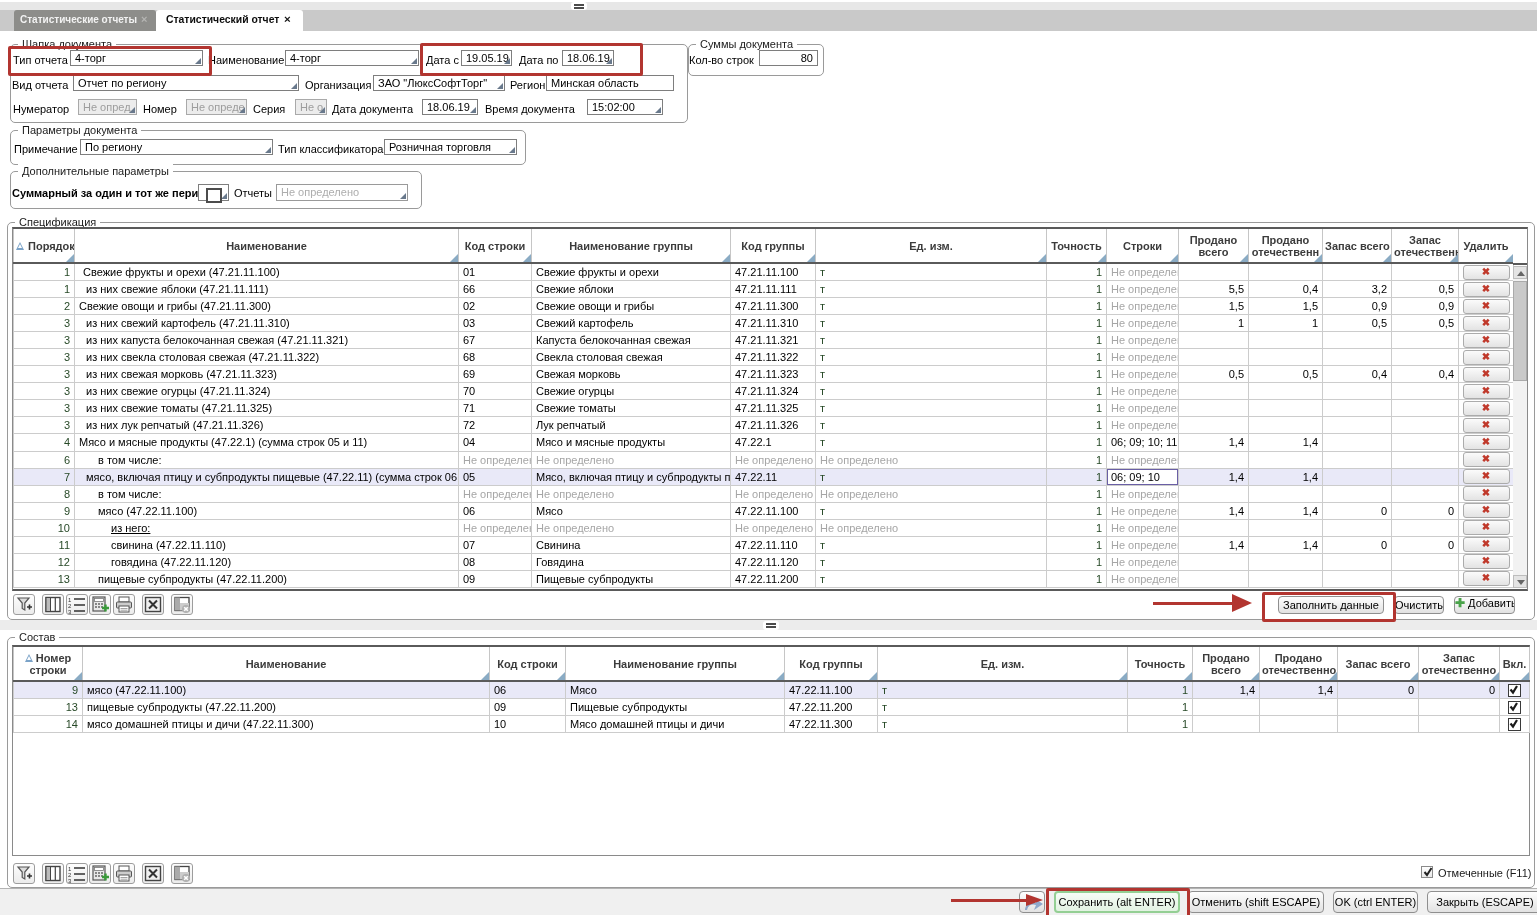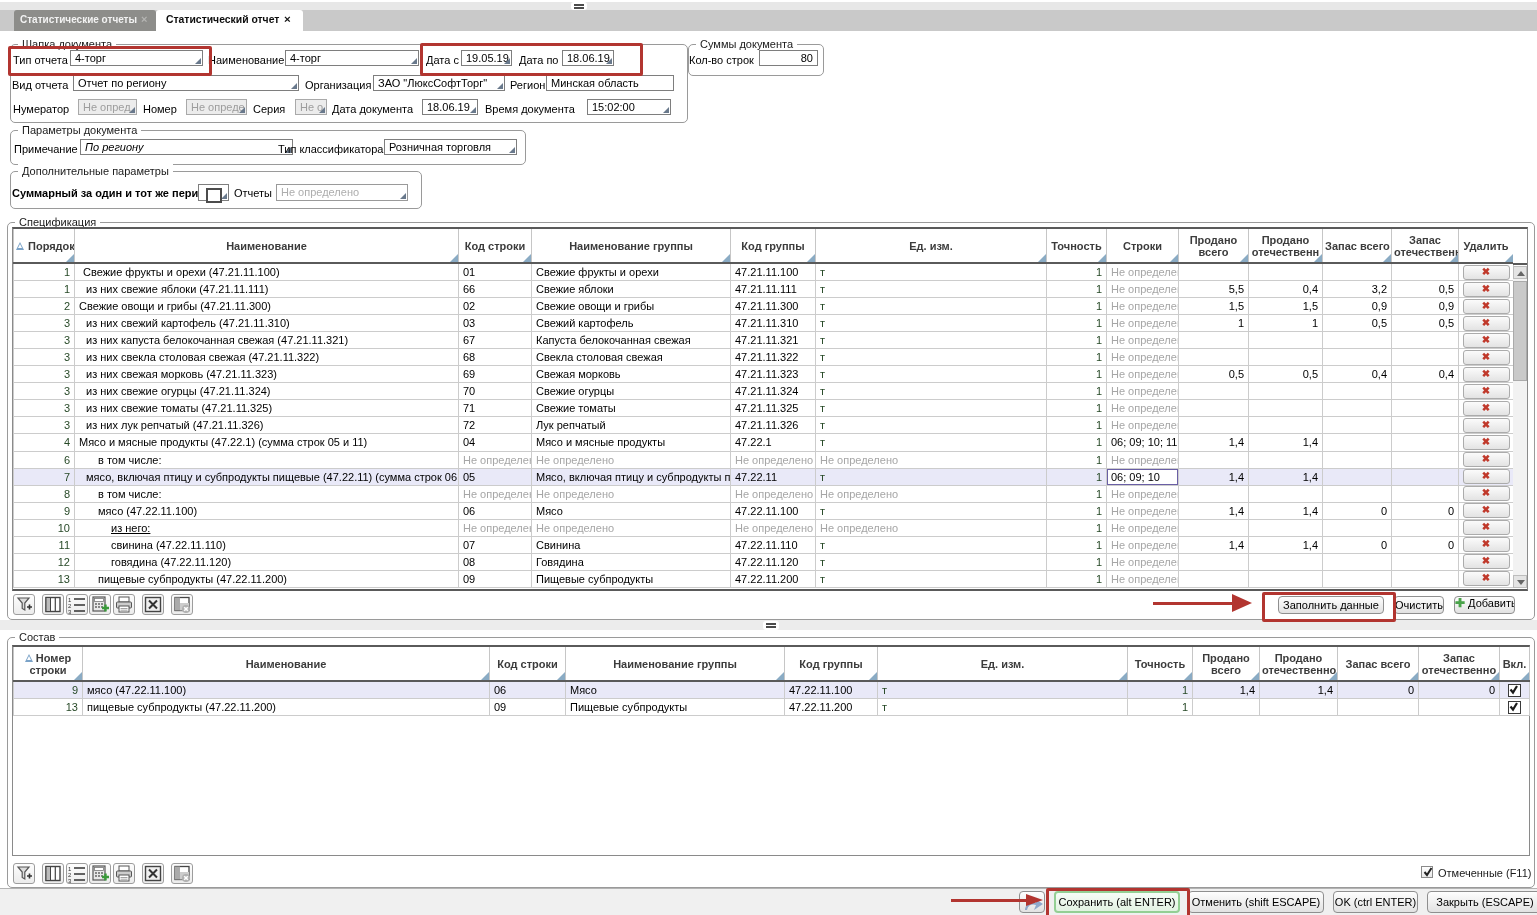--- a/index.html
+++ b/index.html
@@ -78,7 +78,7 @@
 <div class="lbl" style="left:332px;top:102px;">Дата документа</div>
 <div class="inp dd" style="left:422px;top:99px;width:56px;">18.06.19</div>
 <div class="lbl" style="left:485px;top:102px;">Время документа</div>
-<div class="inp dd" style="left:587px;top:99px;width:84px;">15:02:00</div>
+<div class="inp dd" style="left:587px;top:99px;width:76px;">15:02:00</div>
 <div class="lbl" style="left:689px;top:53px;">Кол-во строк</div>
 <div class="inp " style="left:759px;top:50px;width:59px;text-align:right;">80</div>
 <div class="lbl" style="left:14px;top:142px;">Примечание</div>

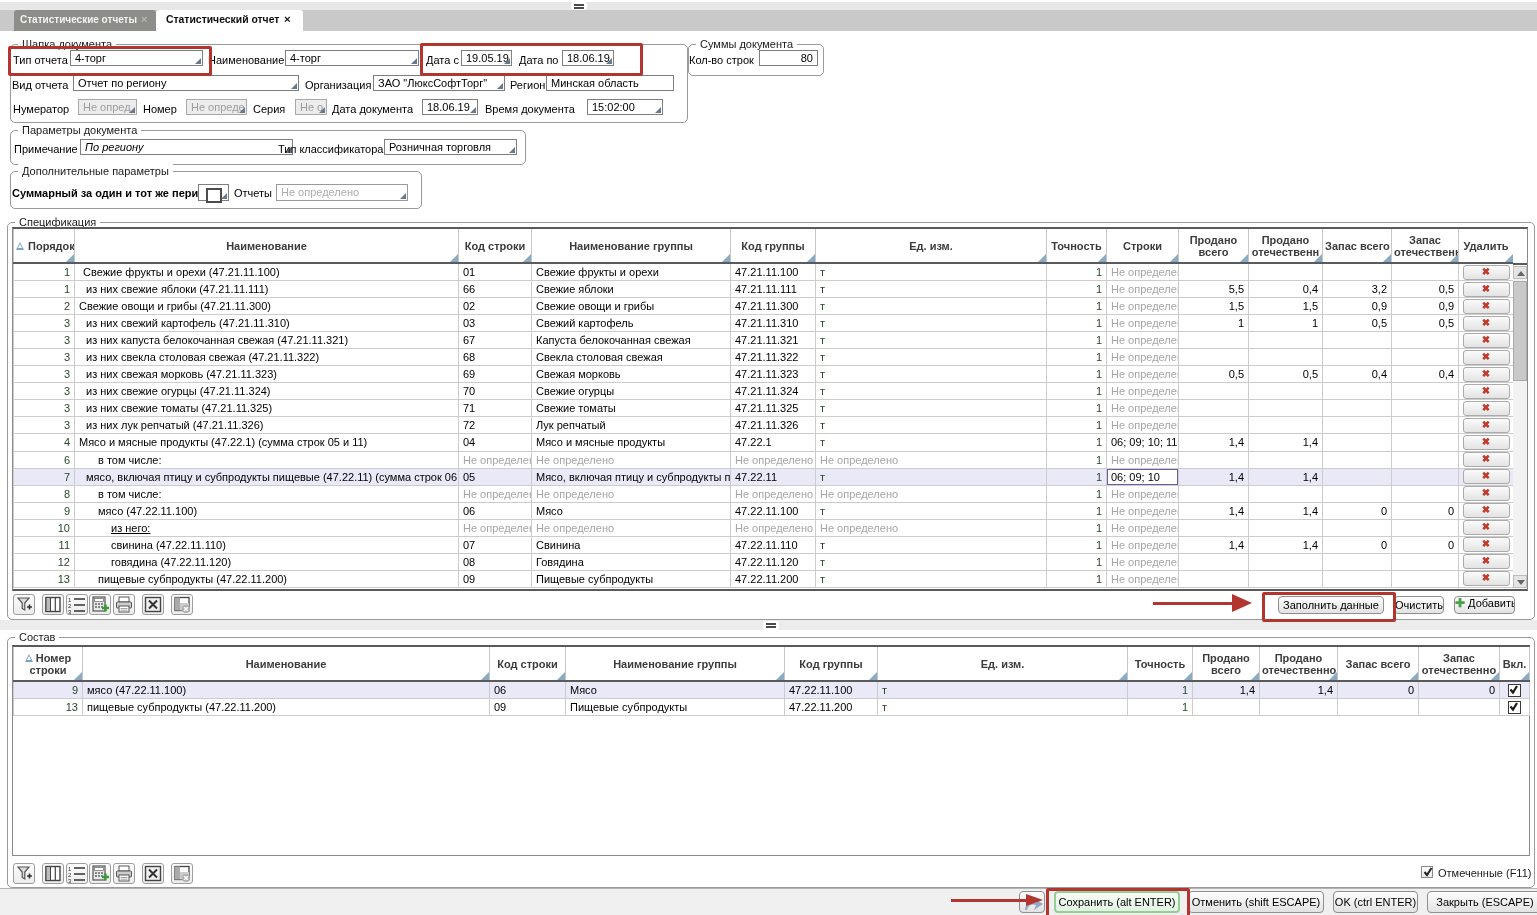--- a/index.html
+++ b/index.html
@@ -82,7 +82,7 @@
 <div class="lbl" style="left:689px;top:53px;">Кол-во строк</div>
 <div class="inp " style="left:759px;top:50px;width:59px;text-align:right;">80</div>
 <div class="lbl" style="left:14px;top:142px;">Примечание</div>
-<div class="inp dd" style="left:80px;top:139px;width:213px;font-style:italic;">По региону</div>
+<div class="inp dd" style="left:80px;top:139px;width:193px;">По региону</div>
 <div class="lbl" style="left:278px;top:142px;">Тип классификатора</div>
 <div class="inp dd" style="left:384px;top:139px;width:133px;">Розничная торговля</div>
 <div class="lbl" style="left:12px;top:186px;font-weight:bold;">Суммарный за один и тот же период</div>

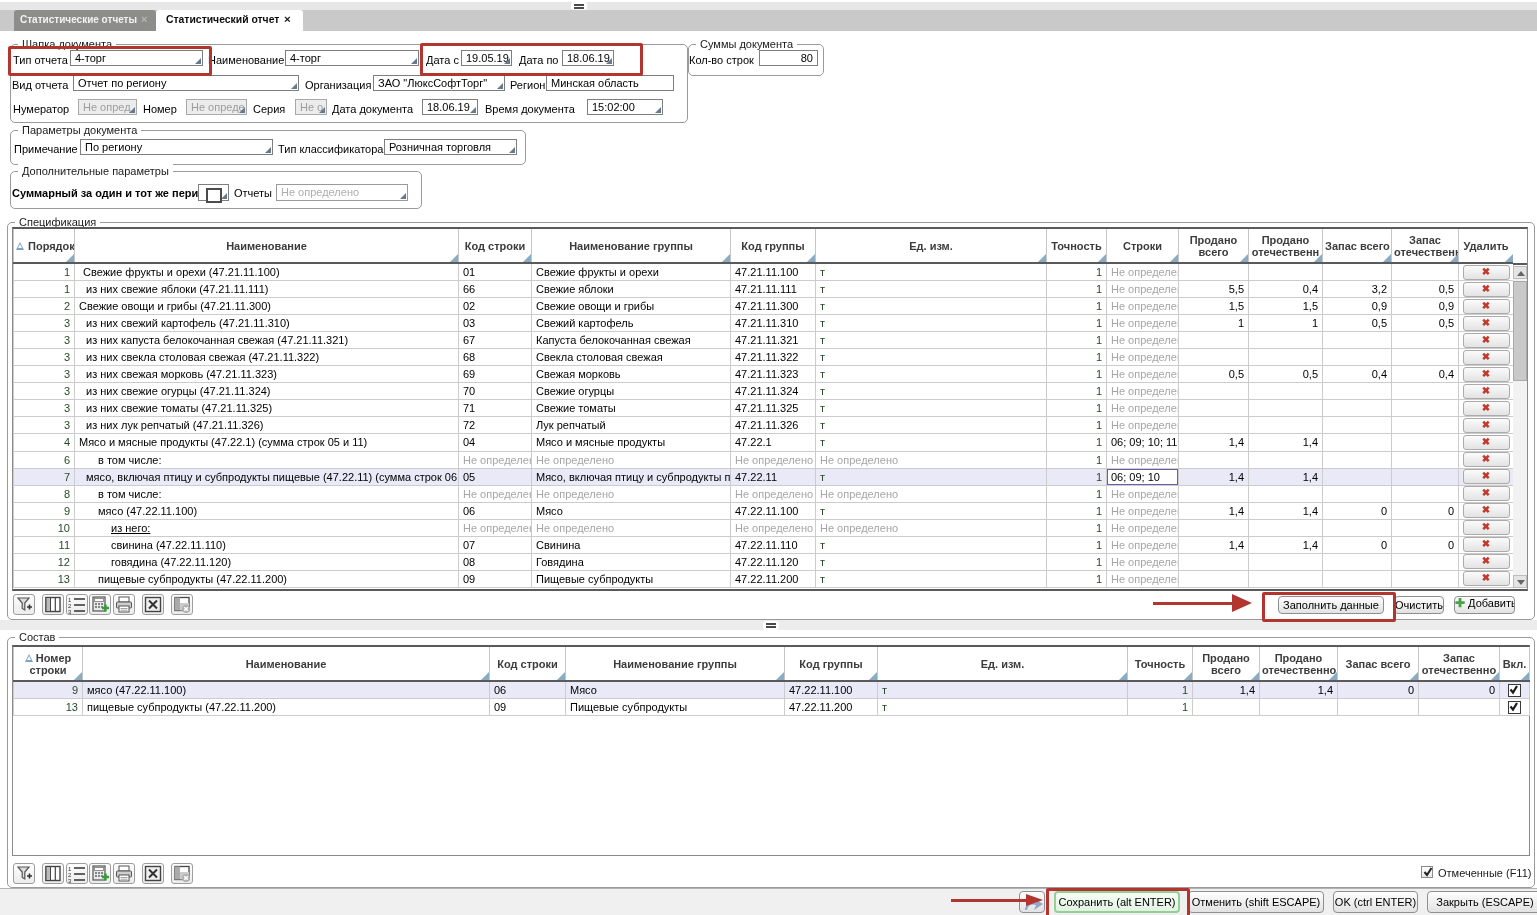--- a/index.html
+++ b/index.html
@@ -615,6 +615,26 @@
             </div>
           </td>
         </tr>
+        <tr>
+          <td class="num grn">14</td>
+          <td>мясо домашней птицы и дичи (47.22.11.300)</td>
+          <td>10</td>
+          <td>Мясо домашней птицы и дичи</td>
+          <td>47.22.11.300</td>
+          <td class="grn">т</td>
+          <td class="num grn">1</td>
+          <td class="num"></td>
+          <td class="num"></td>
+          <td class="num"></td>
+          <td class="num"></td>
+          <td style="padding:0;">
+            <div style="width:11px;height:11px;margin:0 auto;border:1.6px solid #3a3a3a;background:#fff;position:relative;">
+              <svg width="11" height="11" style="position:absolute;left:-1px;top:-1px;">
+                <path d="M2.5 5.5l2.5 3 4-6.5" stroke="#1a1a1a" stroke-width="2.2" fill="none"></path>
+              </svg>
+            </div>
+          </td>
+        </tr>
       </tbody>
     </table>
 </div>

